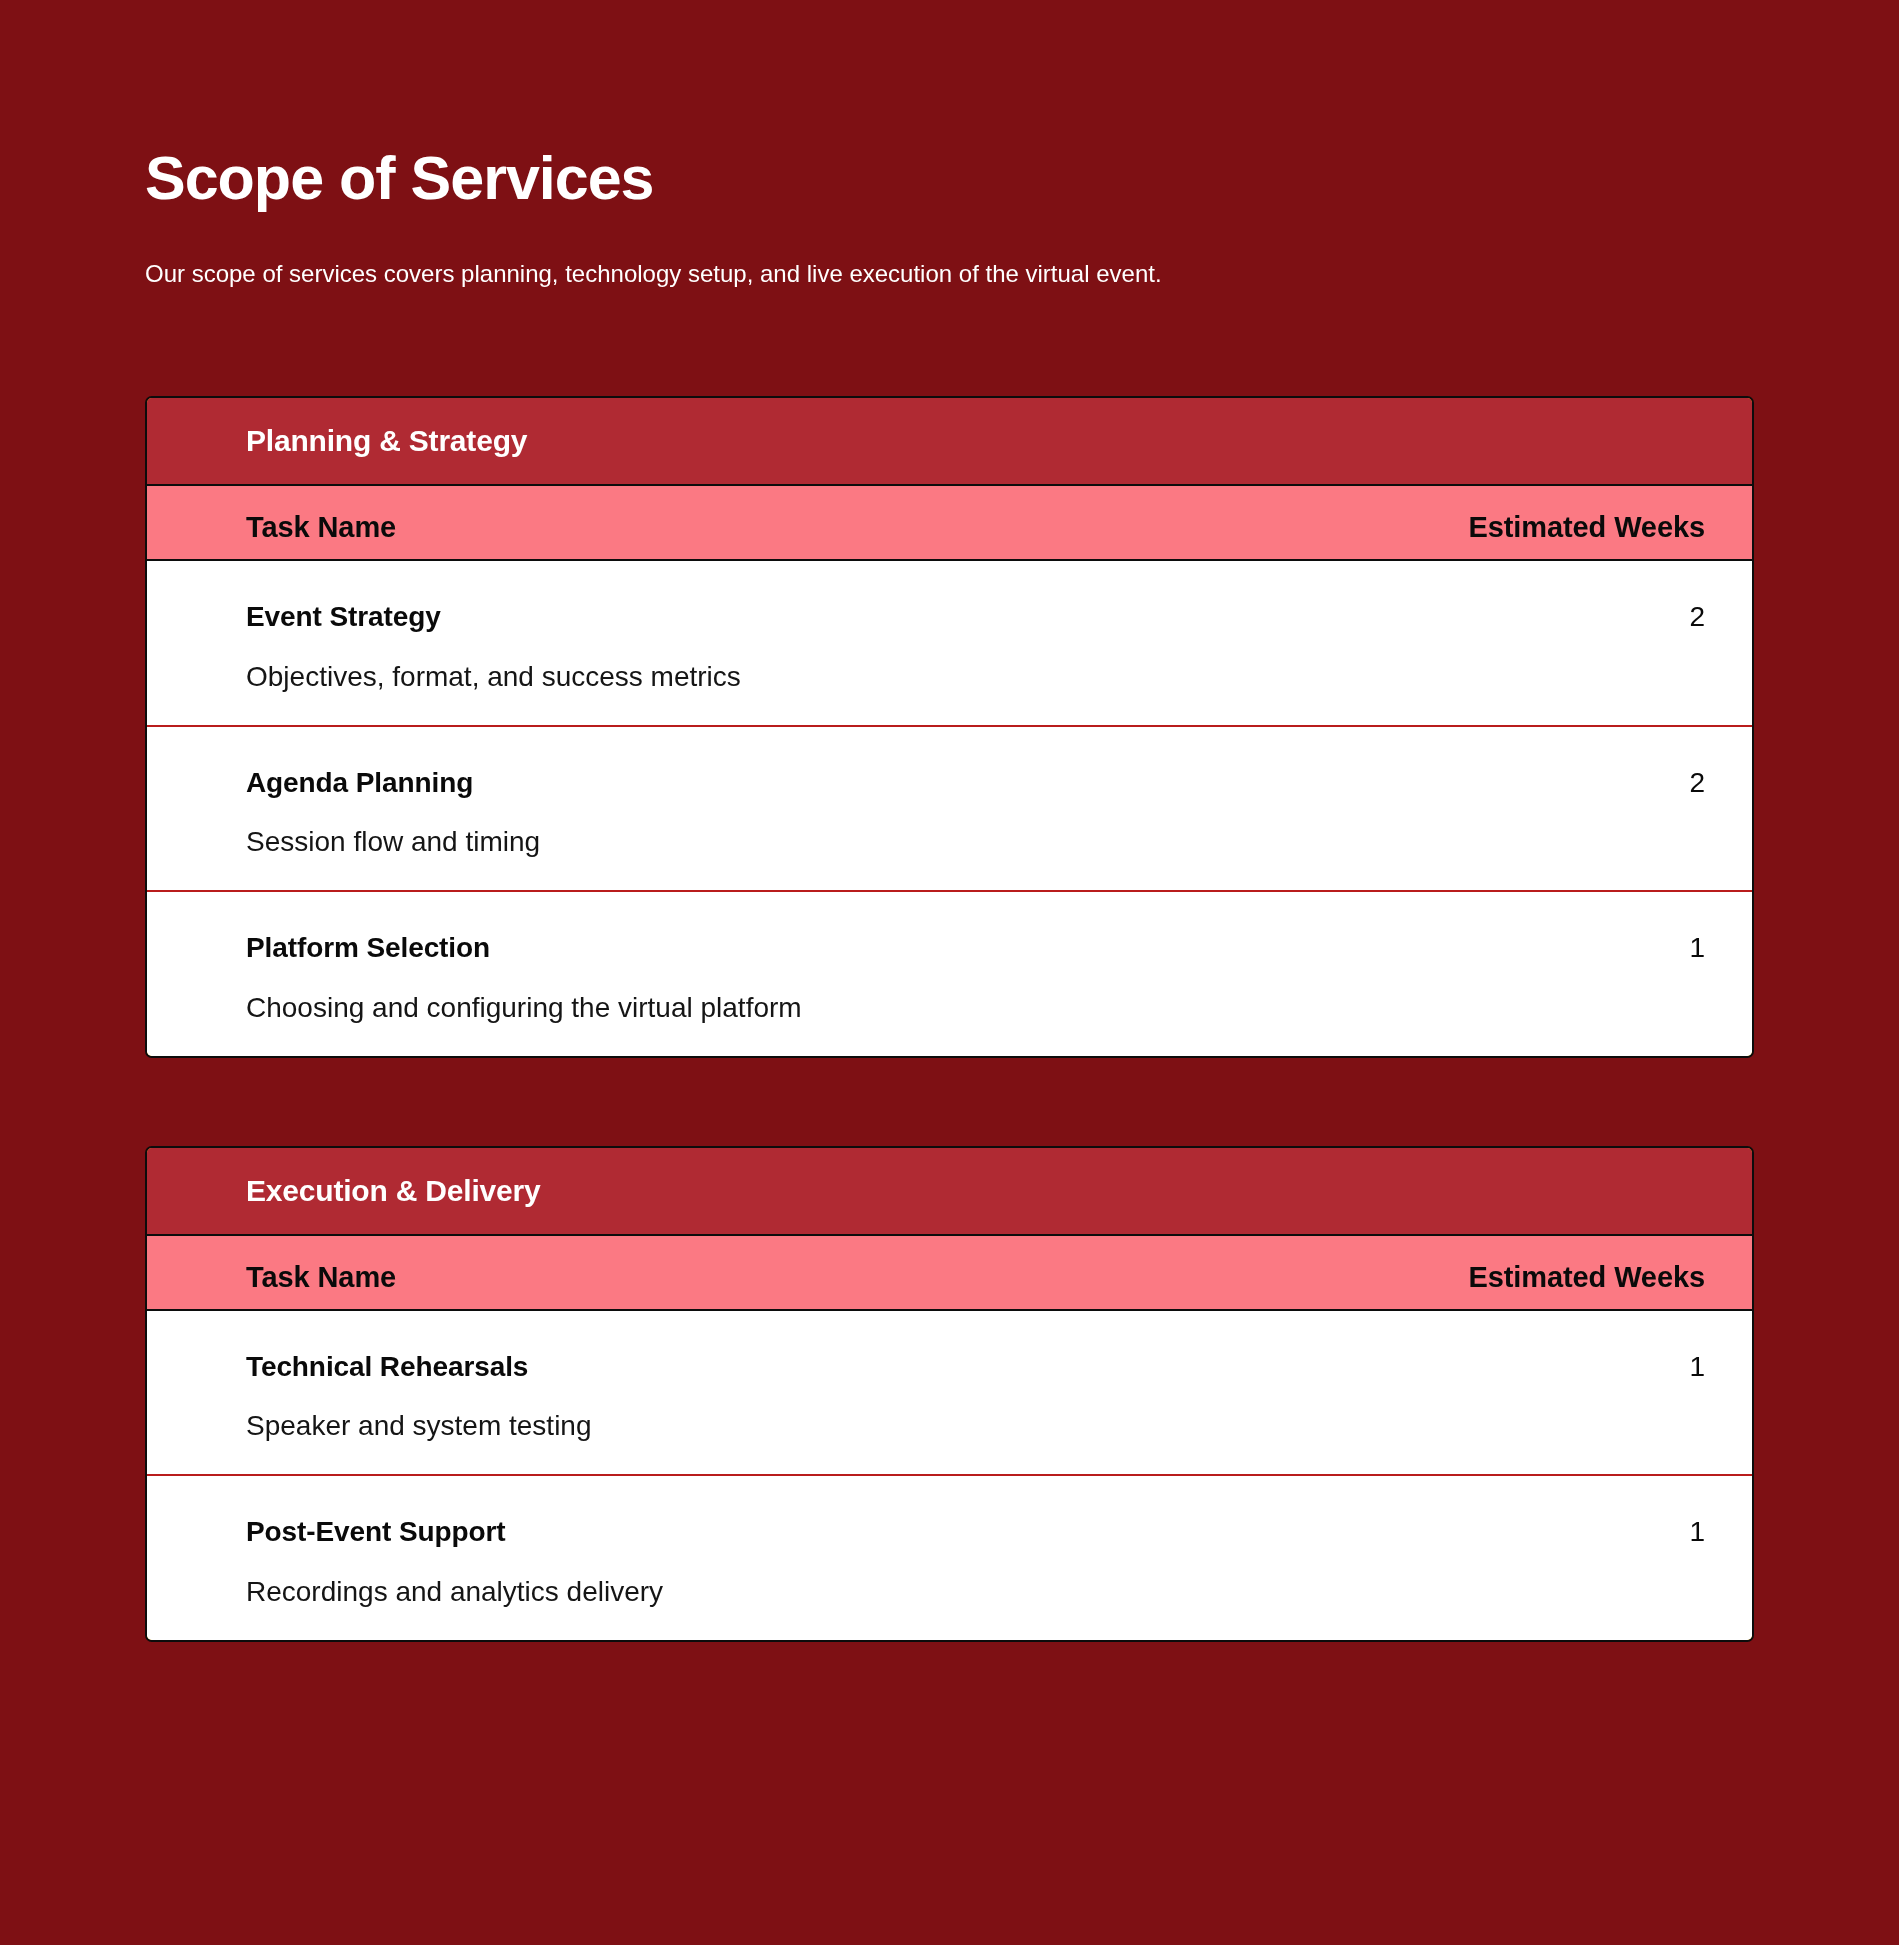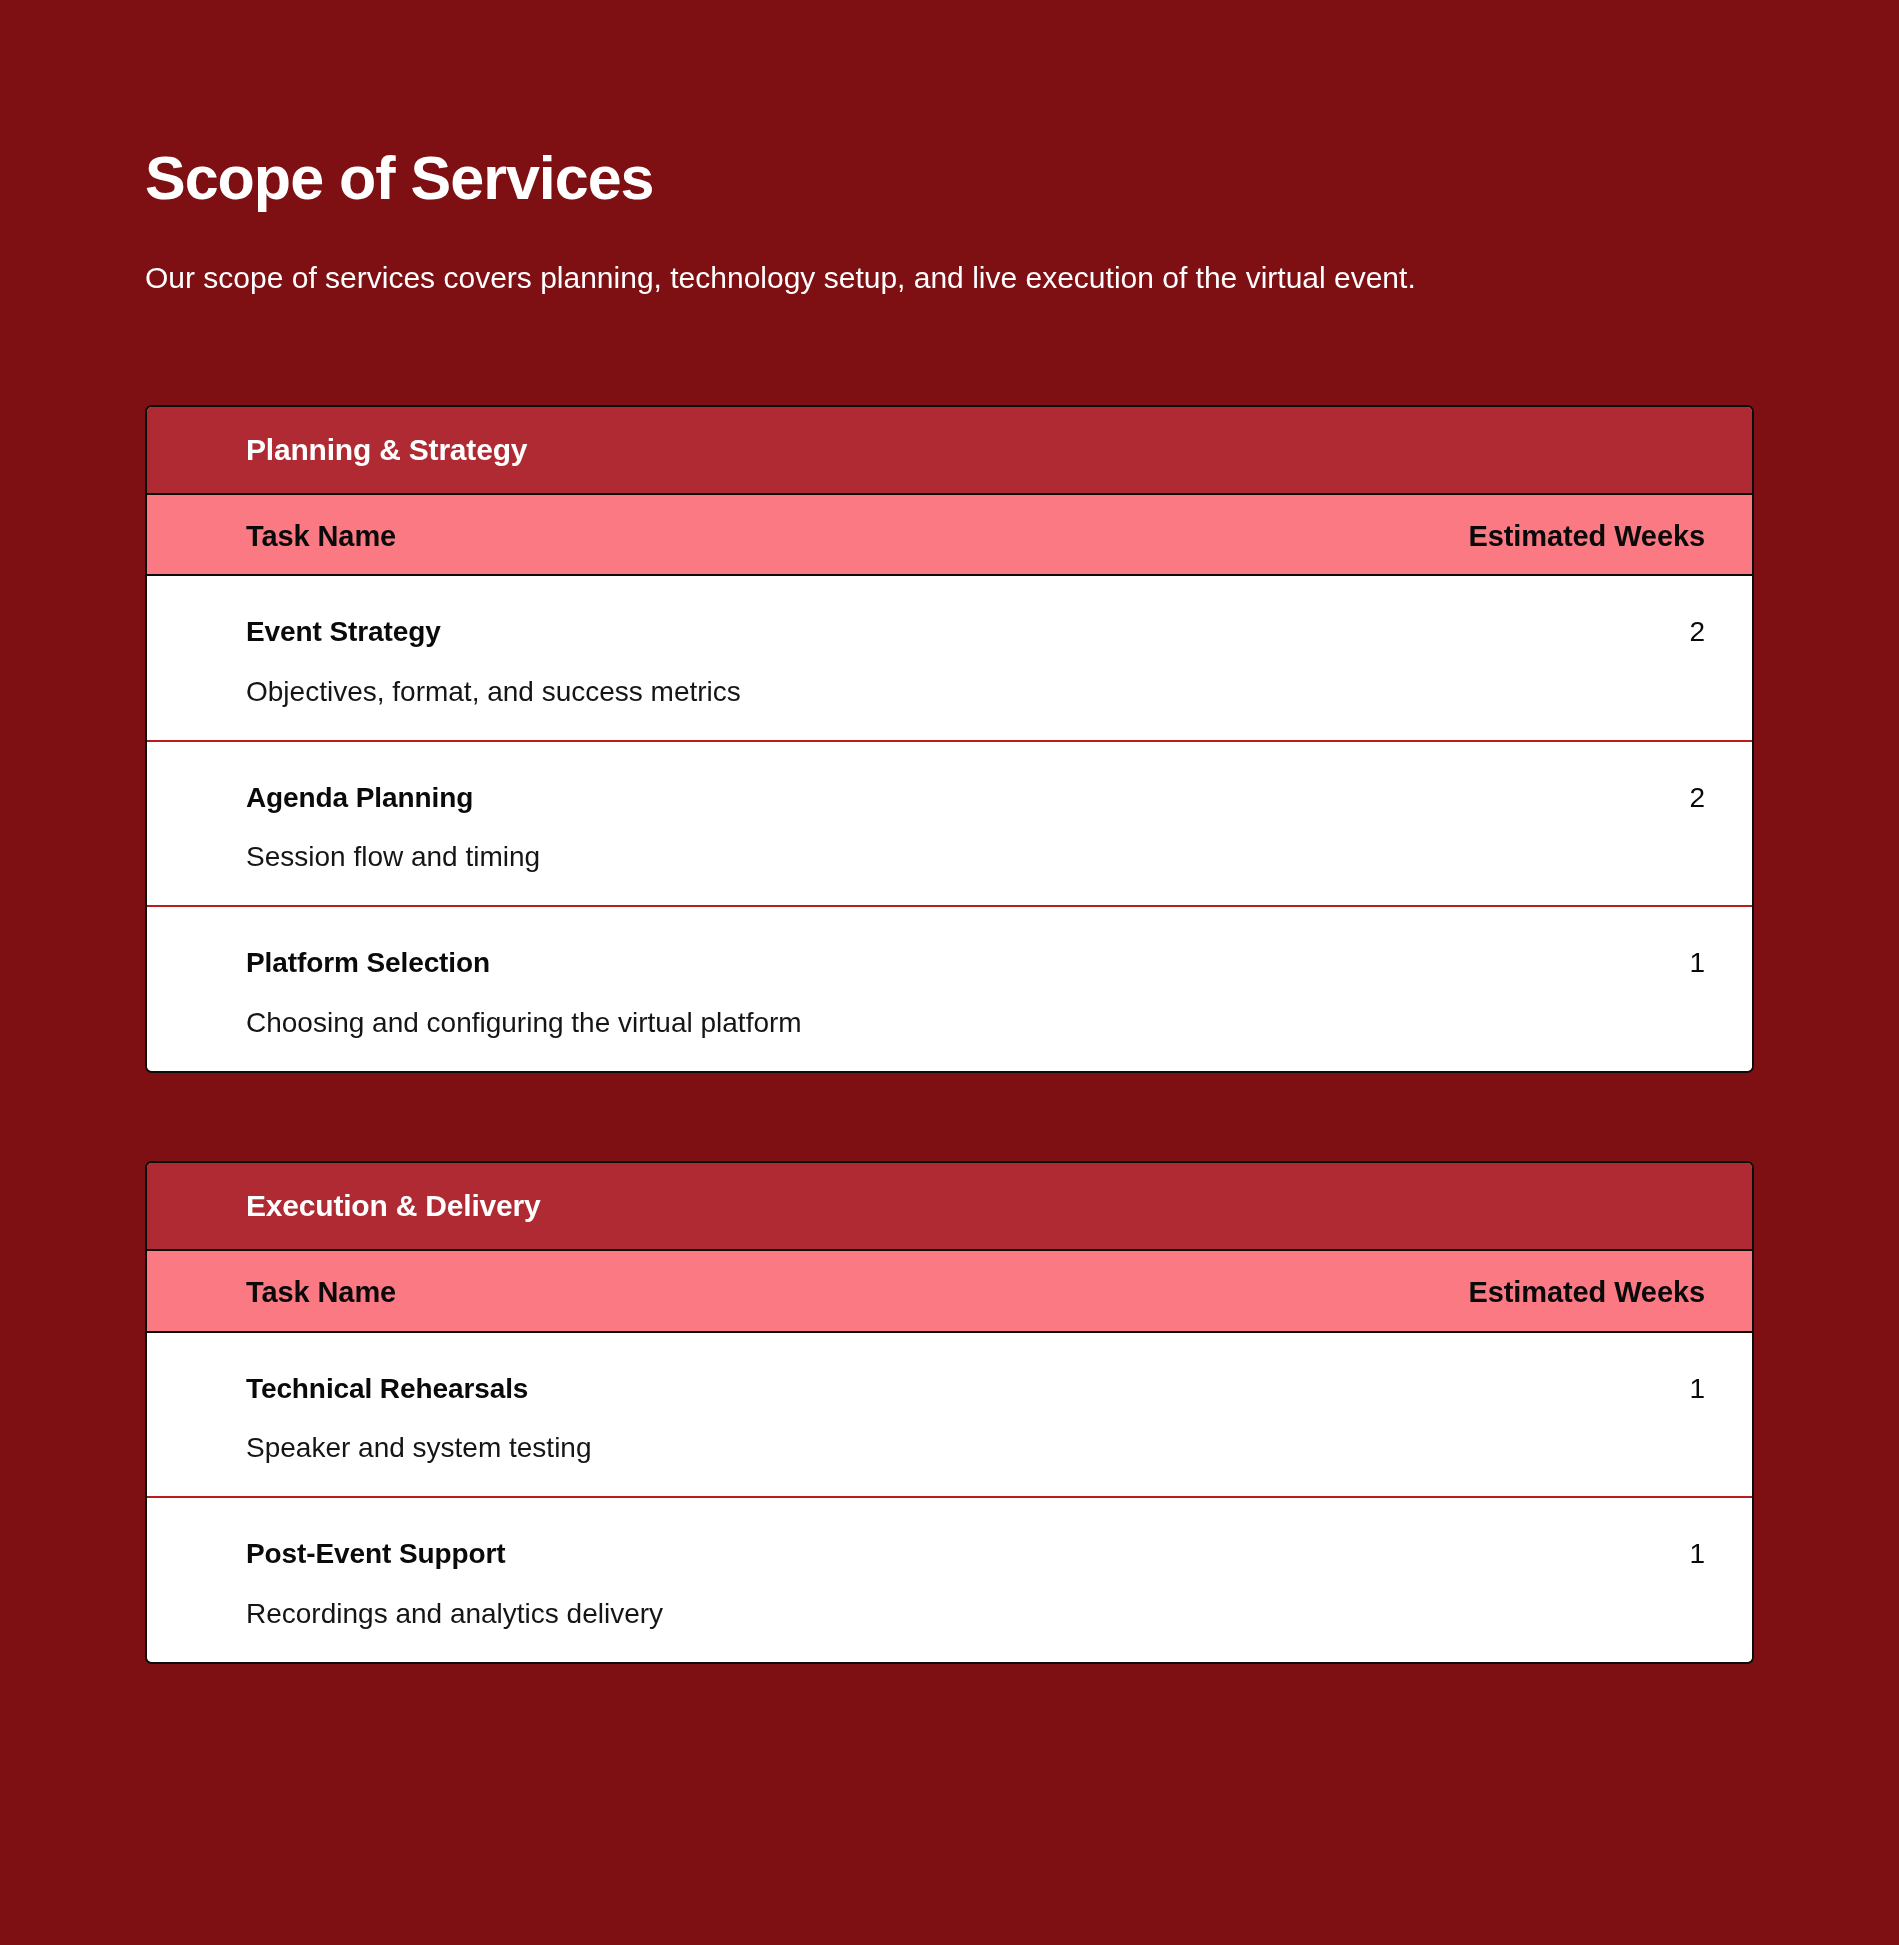--- a/index.html
+++ b/index.html
@@ -38,7 +38,7 @@
   .page-subtitle {
     margin: 0;
     padding-top: 49px;
-    font-size: 30px;
+    font-size: 24px;
     line-height: 1.35;
     font-weight: 400;
     color: #ffffff;

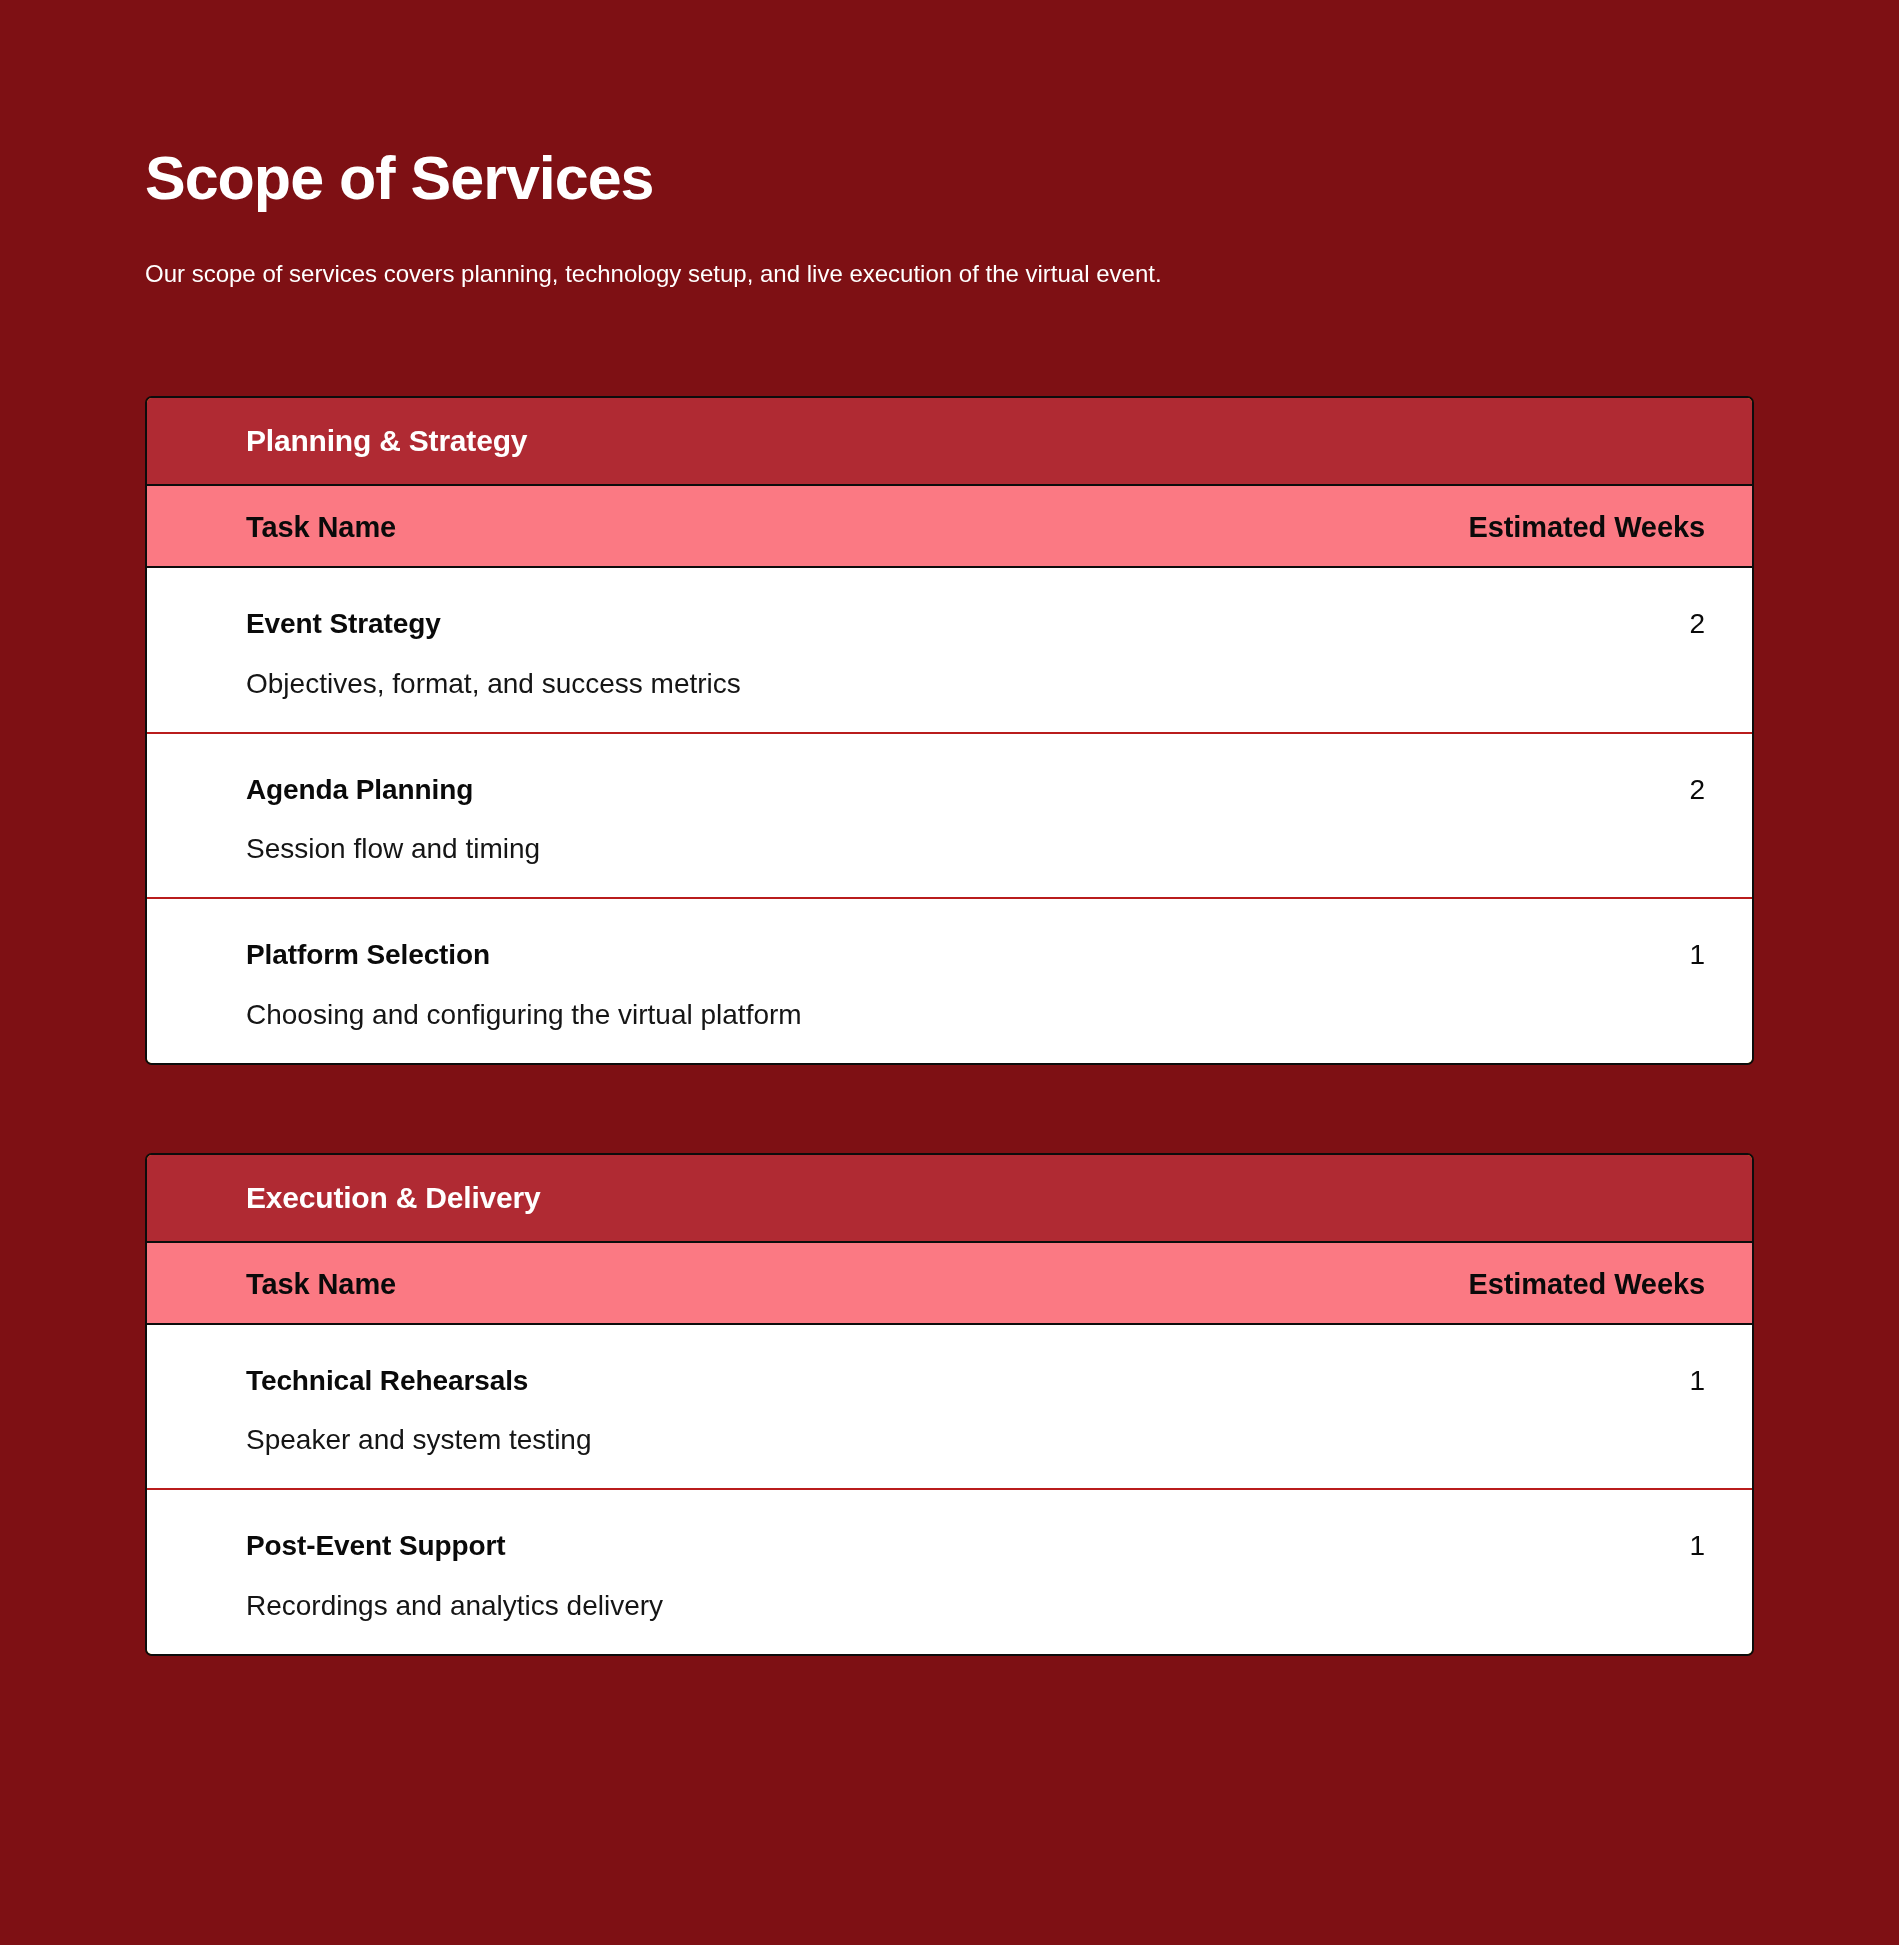--- a/index.html
+++ b/index.html
@@ -76,7 +76,7 @@
   }
   .table thead th {
     background: #fb7983;
-    padding: 24px 0 21px 0;
+    padding: 24px 0 14px 0;
     font-size: 29px;
     line-height: 1.2;
     font-weight: 800;

